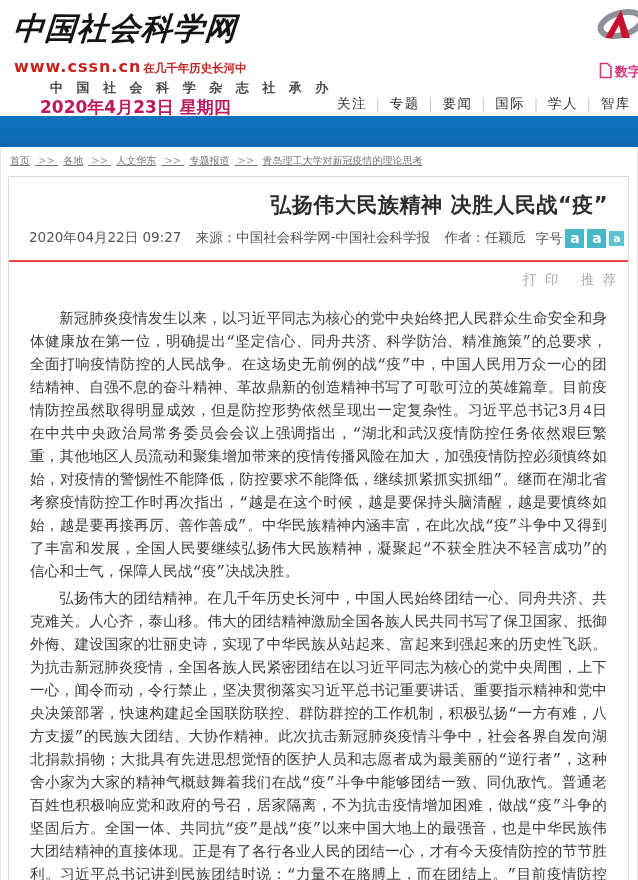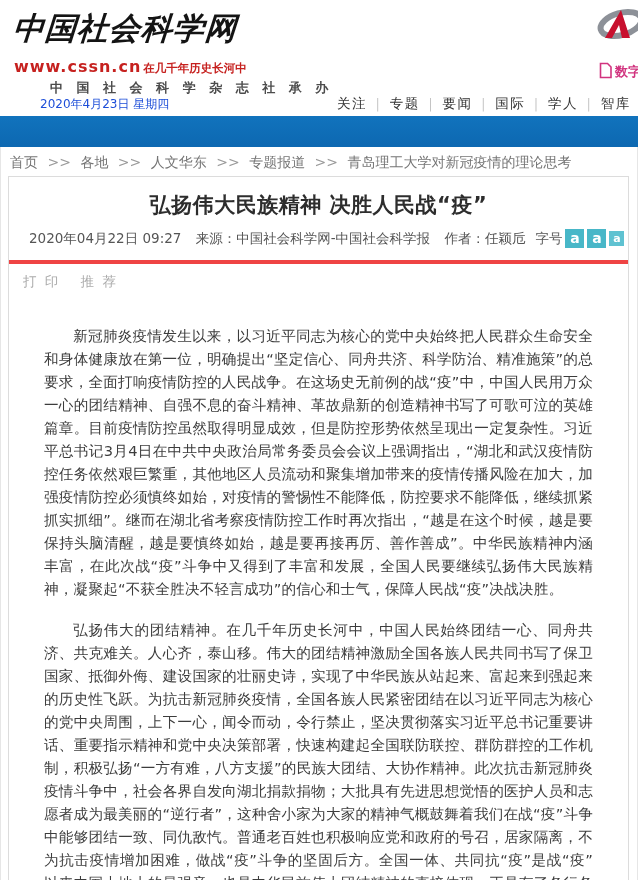--- a/index.html
+++ b/index.html
@@ -32,7 +32,7 @@
     position:absolute;left:14px;top:79px;
     font-size:13px;font-weight:bold;color:#4c4c4c;letter-spacing:4.5px;white-space:nowrap;margin-left:36px;
   }
-  .logo-date{position:absolute;left:40px;top:96px;font-size:12px;color:#1d4ed8;white-space:nowrap;}
+  .logo-date{position:absolute;left:40px;top:96px;font-size:17px;color:#be185d;white-space:nowrap;font-weight:bold;}
   .brand-mark{position:absolute;left:597px;top:5px;width:52px;height:40px;}
   .digital-link{
     position:absolute;left:598px;top:62px;white-space:nowrap;

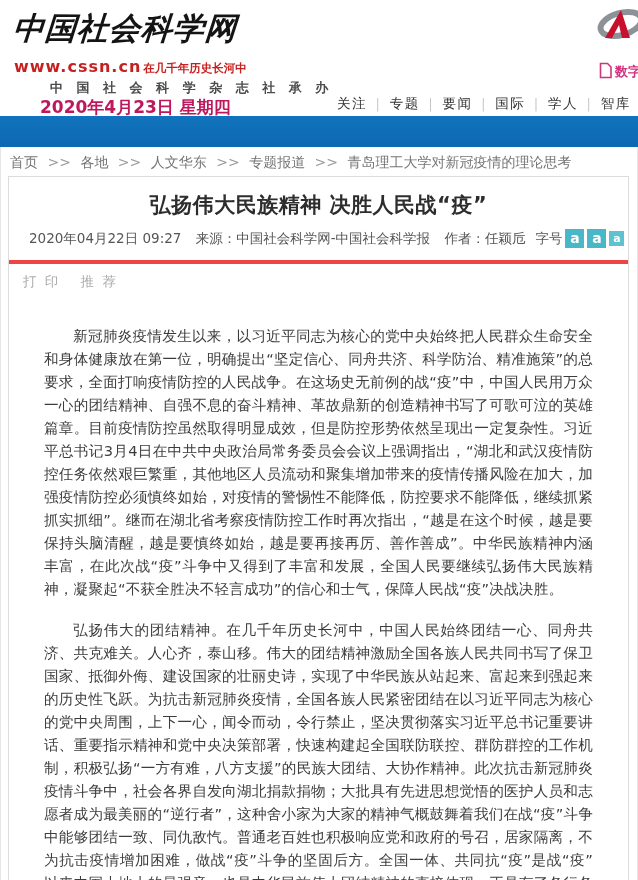--- a/index.html
+++ b/index.html
@@ -54,7 +54,7 @@
   
   .breadcrumb{
     position:absolute;top:154px;left:10px;width:620px;
-    font-size:14px;color:#757575;white-space:nowrap;
+    font-size:10px;color:#757575;white-space:nowrap;text-decoration:underline;
   }
   .breadcrumb .sep{color:#9a9a9a;margin:0 5px;}
   

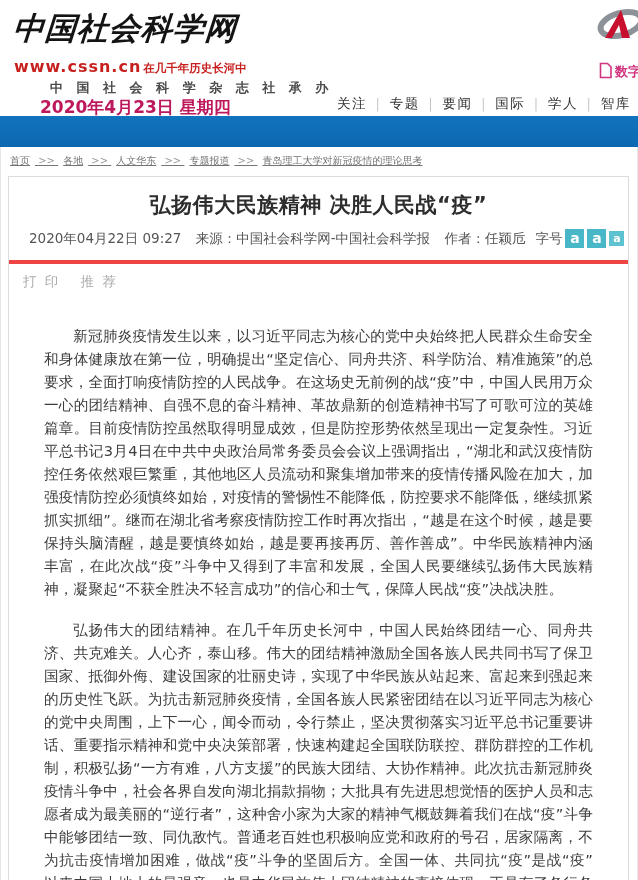--- a/index.html
+++ b/index.html
@@ -63,7 +63,7 @@
     border:1px solid #dcdcdc;background:#fff;
   }
   .article-title{
-    margin:14px 20px 0 20px;text-align:center;
+    margin:14px 20px 0 20px;text-align:right;
     font-size:21px;font-weight:bold;color:#2d2d2d;letter-spacing:0.5px;
   }
   .meta-row{

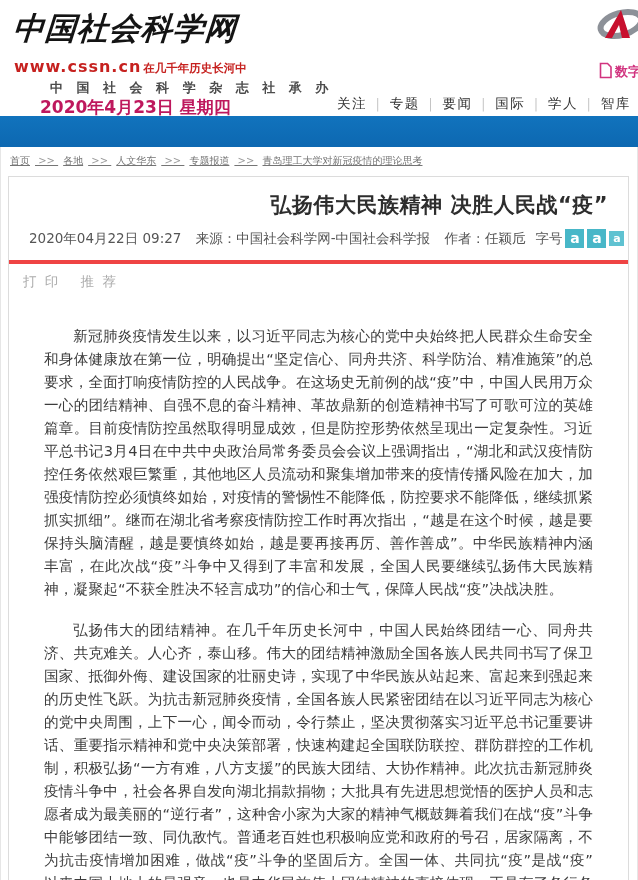--- a/index.html
+++ b/index.html
@@ -67,9 +67,9 @@
     font-size:21px;font-weight:bold;color:#2d2d2d;letter-spacing:0.5px;
   }
   .meta-row{
-    display:flex;justify-content:space-between;align-items:center;
+    display:flex;justify-content:space-between;align-items:flex-start;
     margin:10px 0 0 0;padding:0 8px 12px 20px;
-    border-bottom:4px solid #ef4444;
+    border-bottom:2px solid #ef4444;
     font-size:13.5px;color:#555;white-space:nowrap;
   }
   .meta-left span{margin-right:10px;}

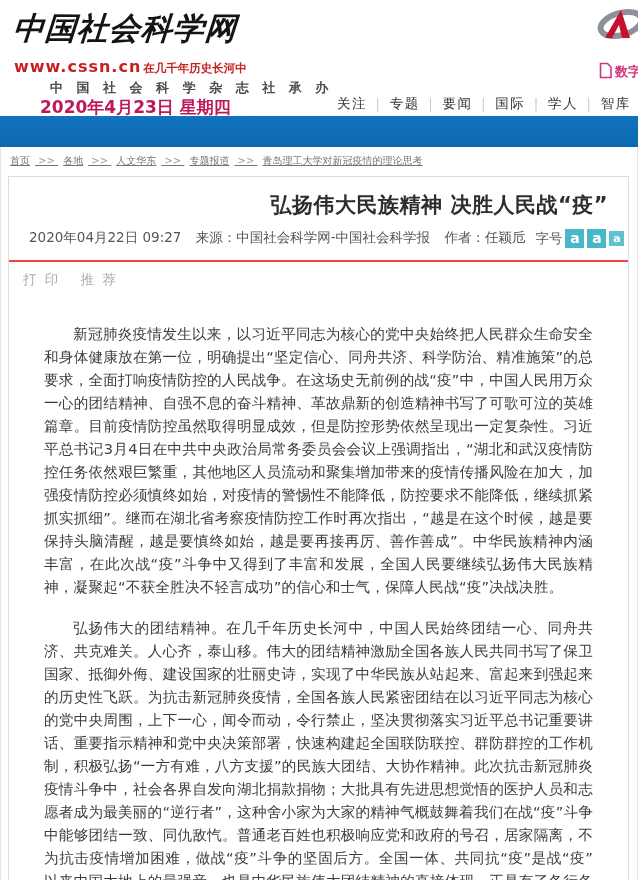--- a/index.html
+++ b/index.html
@@ -81,7 +81,7 @@
   }
   .fs-btn.small{width:15px;height:15px;line-height:15px;font-size:11px;background:#5fc2d1;}
   .actions-row{
-    text-align:left;padding:9px 10px 0 0;
+    text-align:right;padding:9px 10px 0 0;
     font-size:13.5px;color:#ababab;letter-spacing:2px;
   }
   .actions-row span{margin-left:14px;cursor:pointer;}

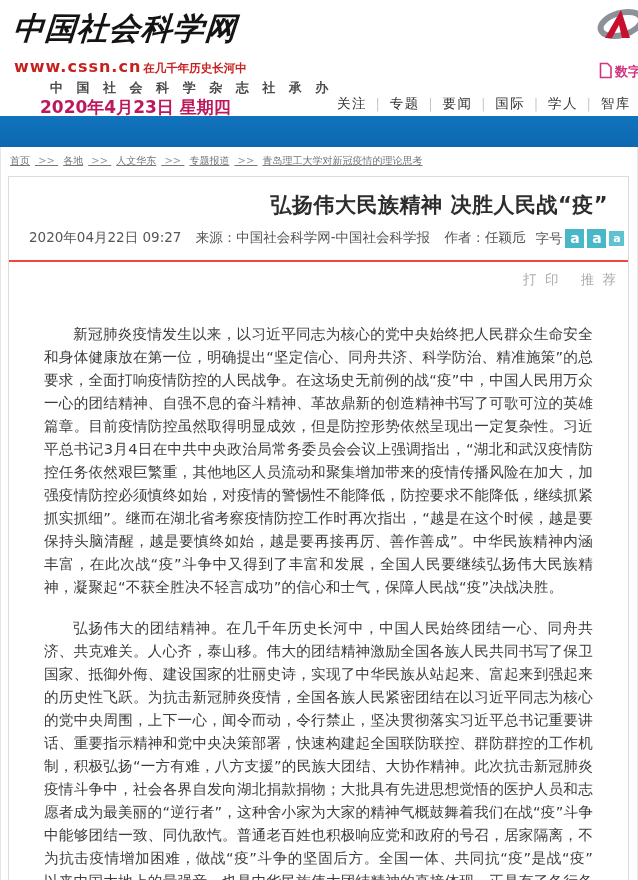--- a/index.html
+++ b/index.html
@@ -90,7 +90,7 @@
     font-size:14.6px;line-height:23px;color:#3c3c3c;
     text-align:justify;letter-spacing:0.2px;
   }
-  .article-body p{margin:18px;text-indent:2em;}
+  .article-body p{margin:4px;text-indent:2em;font-family:Liberation Mono, monospace;}
 </style>
 </head>
 <body>

